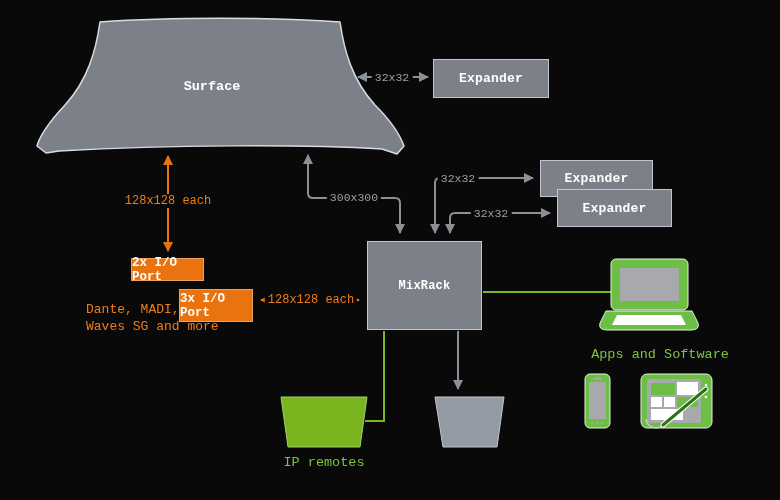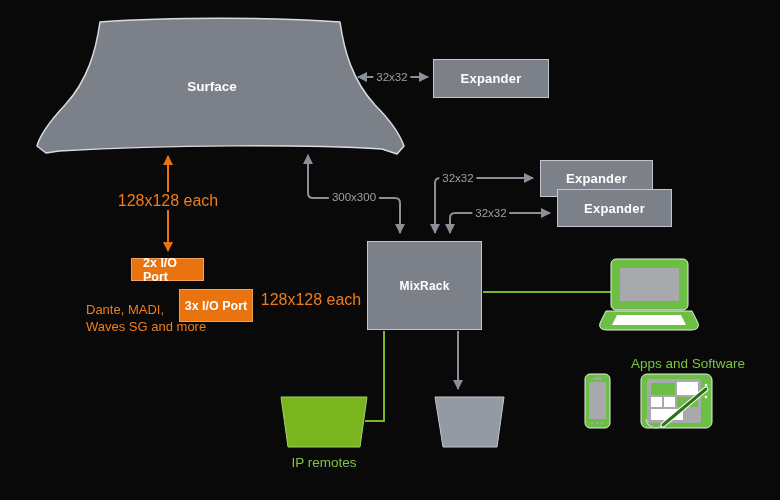--- a/index.html
+++ b/index.html
@@ -11,7 +11,7 @@
   }
   html,body{margin:0;padding:0;background:#000;}
   .stage{position:relative;width:780px;height:500px;background:var(--background);
-         overflow:hidden;font-family:Liberation Sans, sans-serif;}
+         overflow:hidden;font-family:Liberation Mono, monospace;}
   .stage svg{position:absolute;left:0;top:0;}
   .abs{position:absolute;box-sizing:border-box;}
   .gray-node{background:var(--node-gray);border:1.5px solid var(--node-border);

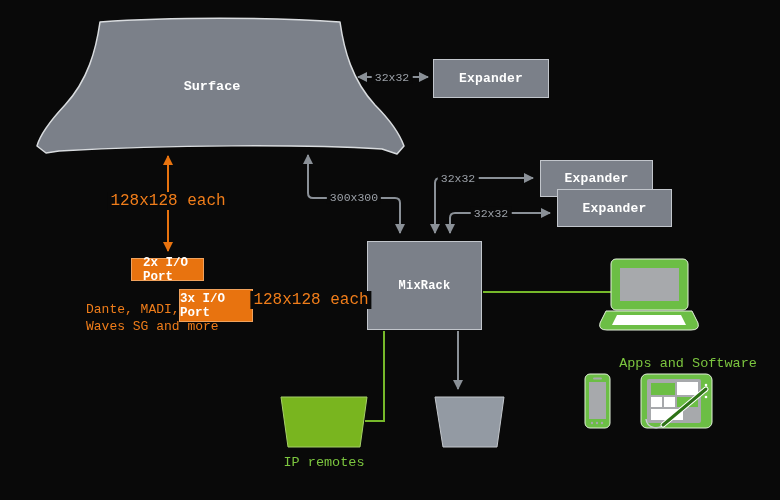--- a/index.html
+++ b/index.html
@@ -22,7 +22,7 @@
     font-weight:bold;font-size:12.5px;}
   .conn-label{transform:translate(-50%,-50%);color:var(--label-gray);
     background:var(--background);font-size:11.5px;padding:0 3px;white-space:nowrap;}
-  .conn-label.orange{color:var(--orange-text);font-size:16px;}
+  .conn-label.orange{color:var(--orange-text);font-size:12px;}
   .free-label{white-space:pre-line;}
   .surface-label{transform:translate(-50%,-50%);color:var(--white);
     font-size:13.5px;font-weight:bold;}

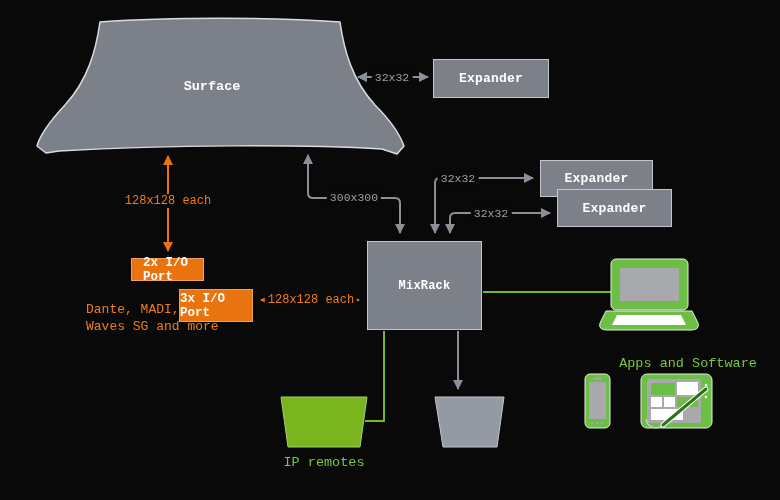--- a/index.html
+++ b/index.html
@@ -116,7 +116,7 @@
     <span>MixRack</span>
   </div>
 
-  <div class="abs orange-node" style="left:131px;top:258px;width:73px;height:23px;padding-left:11px;">
+  <div class="abs orange-node" style="left:131px;top:258px;width:73px;height:23px;">
     <span>2x I/O Port</span>
   </div>
   <div class="abs orange-node" style="left:179px;top:289px;width:74px;height:33px;">

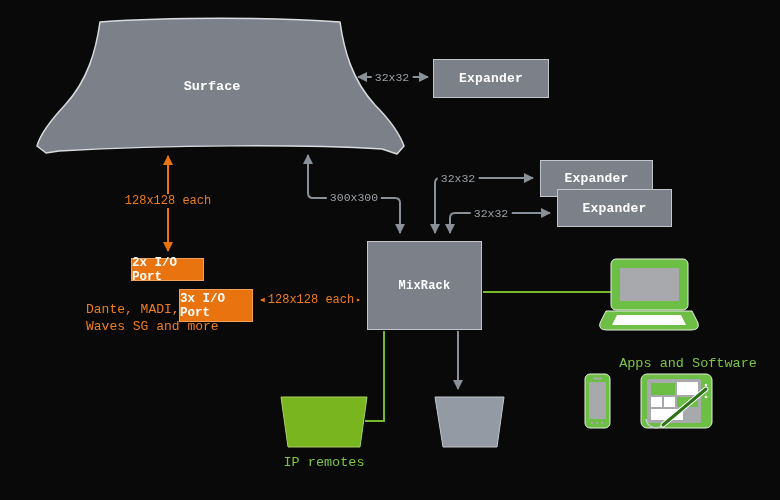--- a/index.html
+++ b/index.html
@@ -132,7 +132,7 @@
 
   <div class="abs protocols free-label" style="left:86px;top:301px;">Dante, MADI,
 Waves SG and more</div>
-  <div class="abs green-label" style="left:608px;top:347px;width:160px;margin-top:9px;">Apps and Software</div>
+  <div class="abs green-label" style="left:580px;top:347px;width:160px;">Apps and Software</div>
   <div class="abs green-label" style="left:264px;top:455px;width:120px;">IP remotes</div>
 
 </div>

